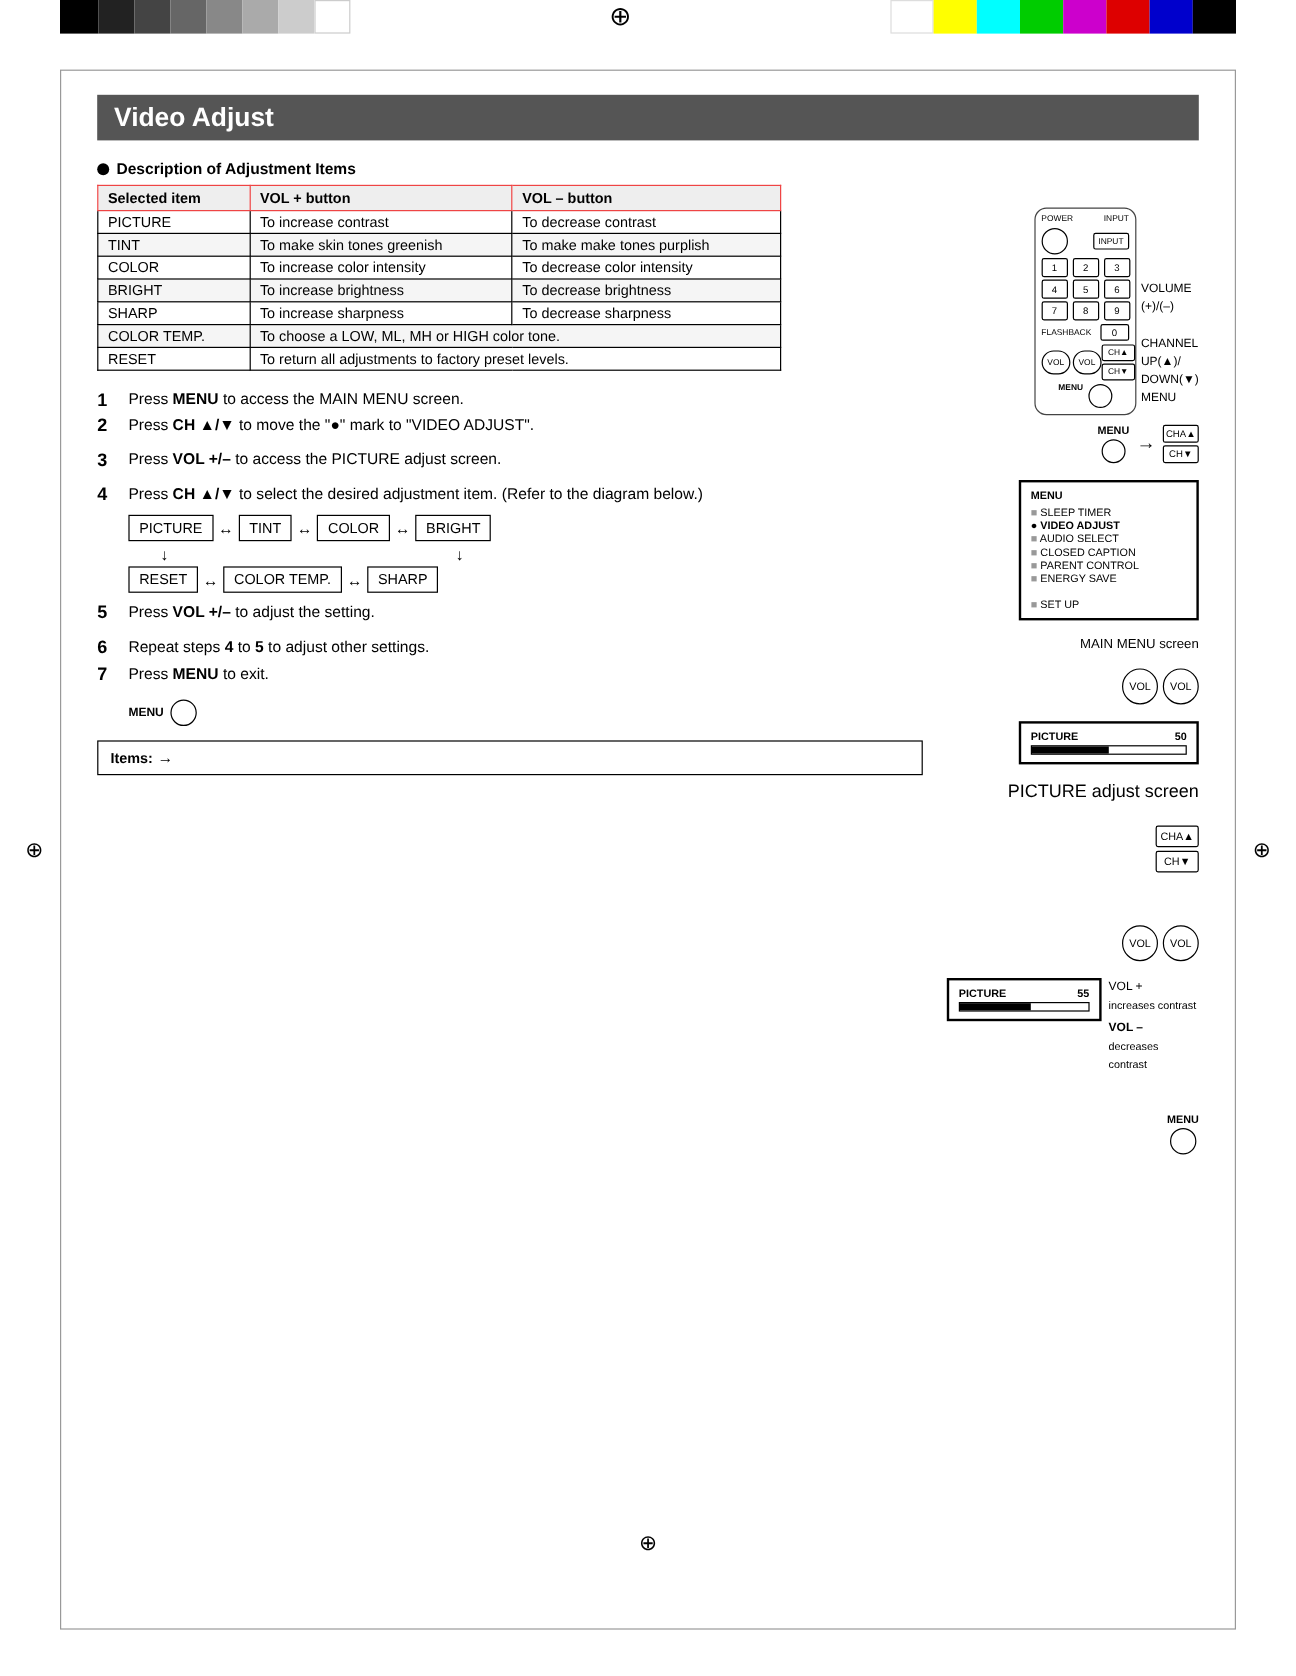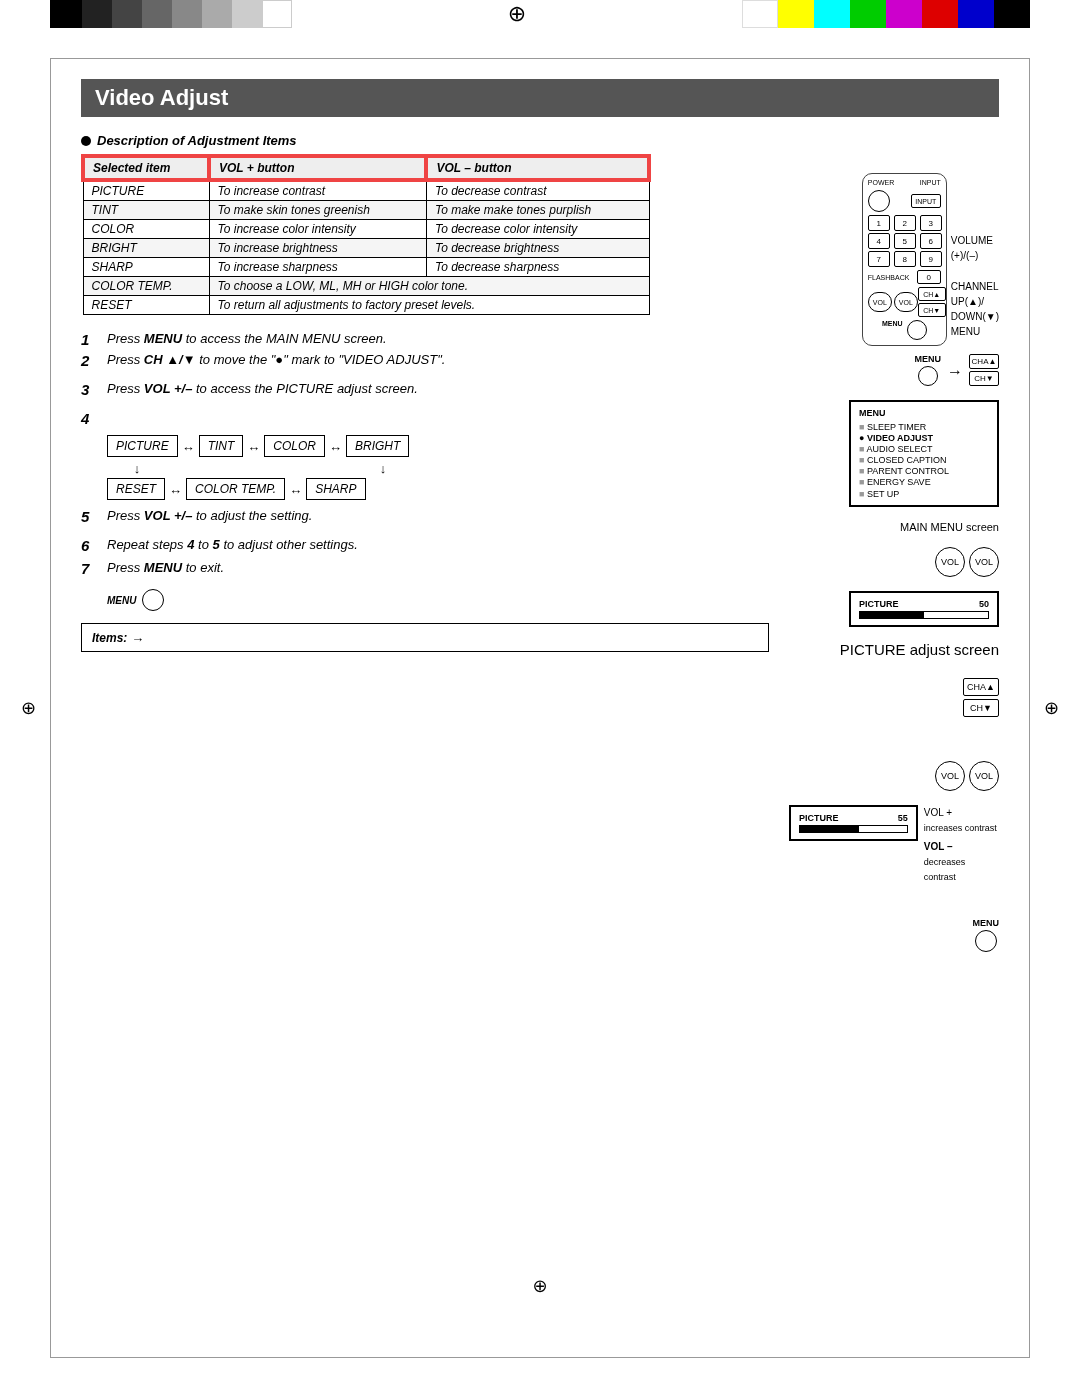--- a/index.html
+++ b/index.html
@@ -197,7 +197,7 @@
     
     <div style="display:flex; gap:20px;">
 
-      <div style="flex:1;font-style:italic;">
+      <div style="flex:1;">
 
         <div class="desc-heading">
           <span class="bullet-filled"></span>

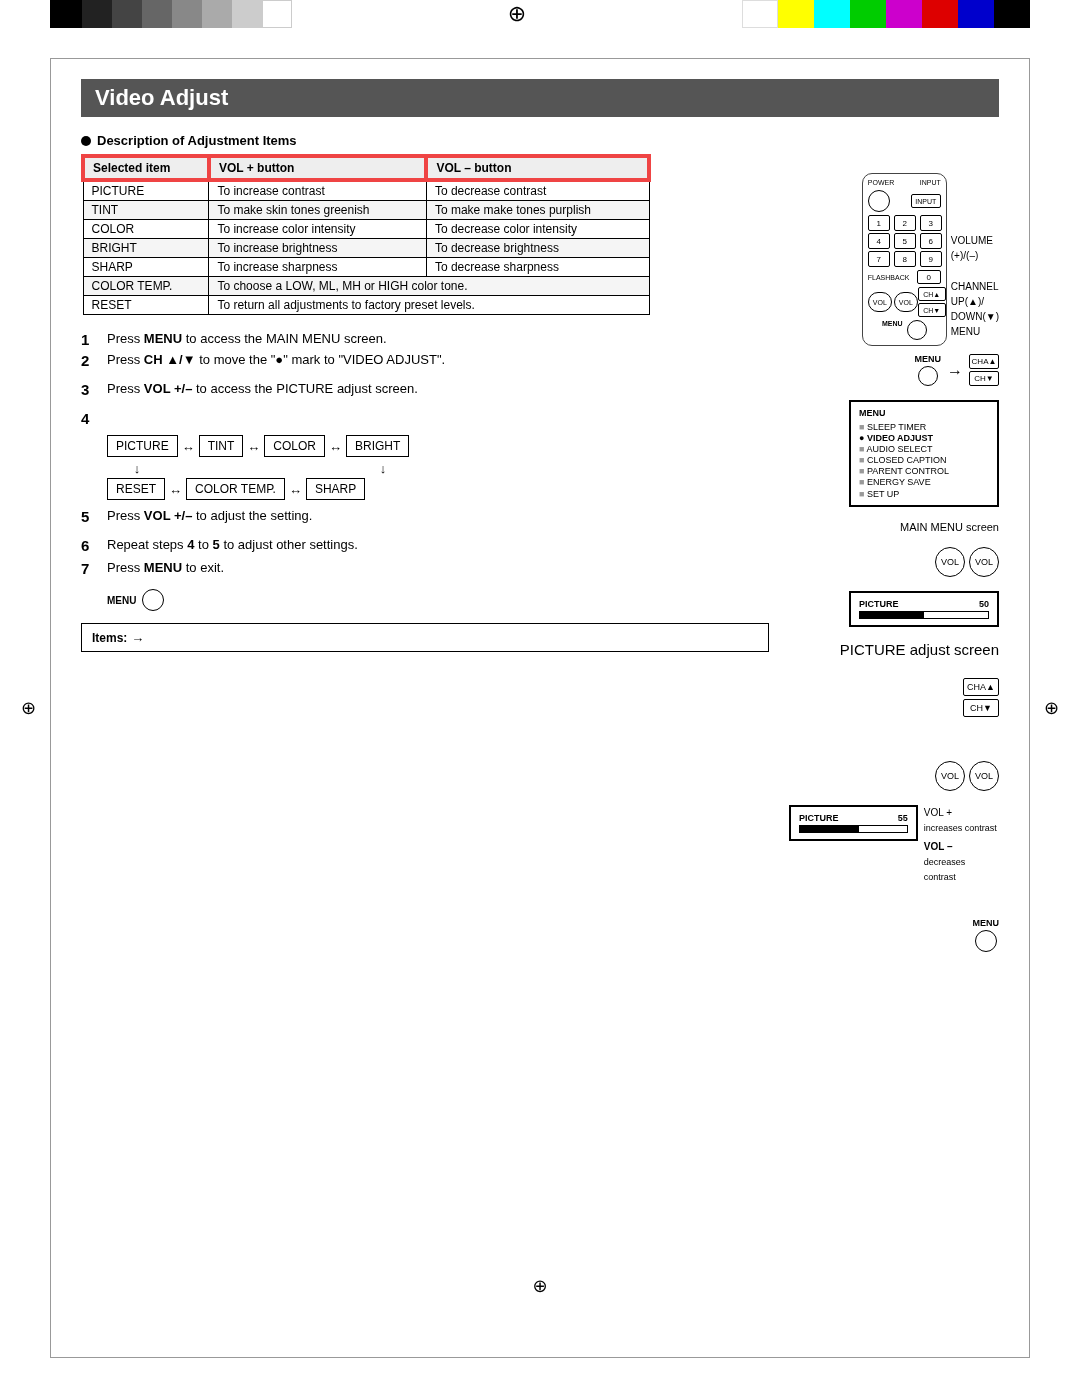--- a/index.html
+++ b/index.html
@@ -64,7 +64,7 @@
       margin-bottom: 16px;
     }
     .adj-table th {
-      border: 4px solid #ef4444;
+      border: 1px solid #ef4444;
       padding: 3px 8px;
       background: #eee;
       font-weight: bold;

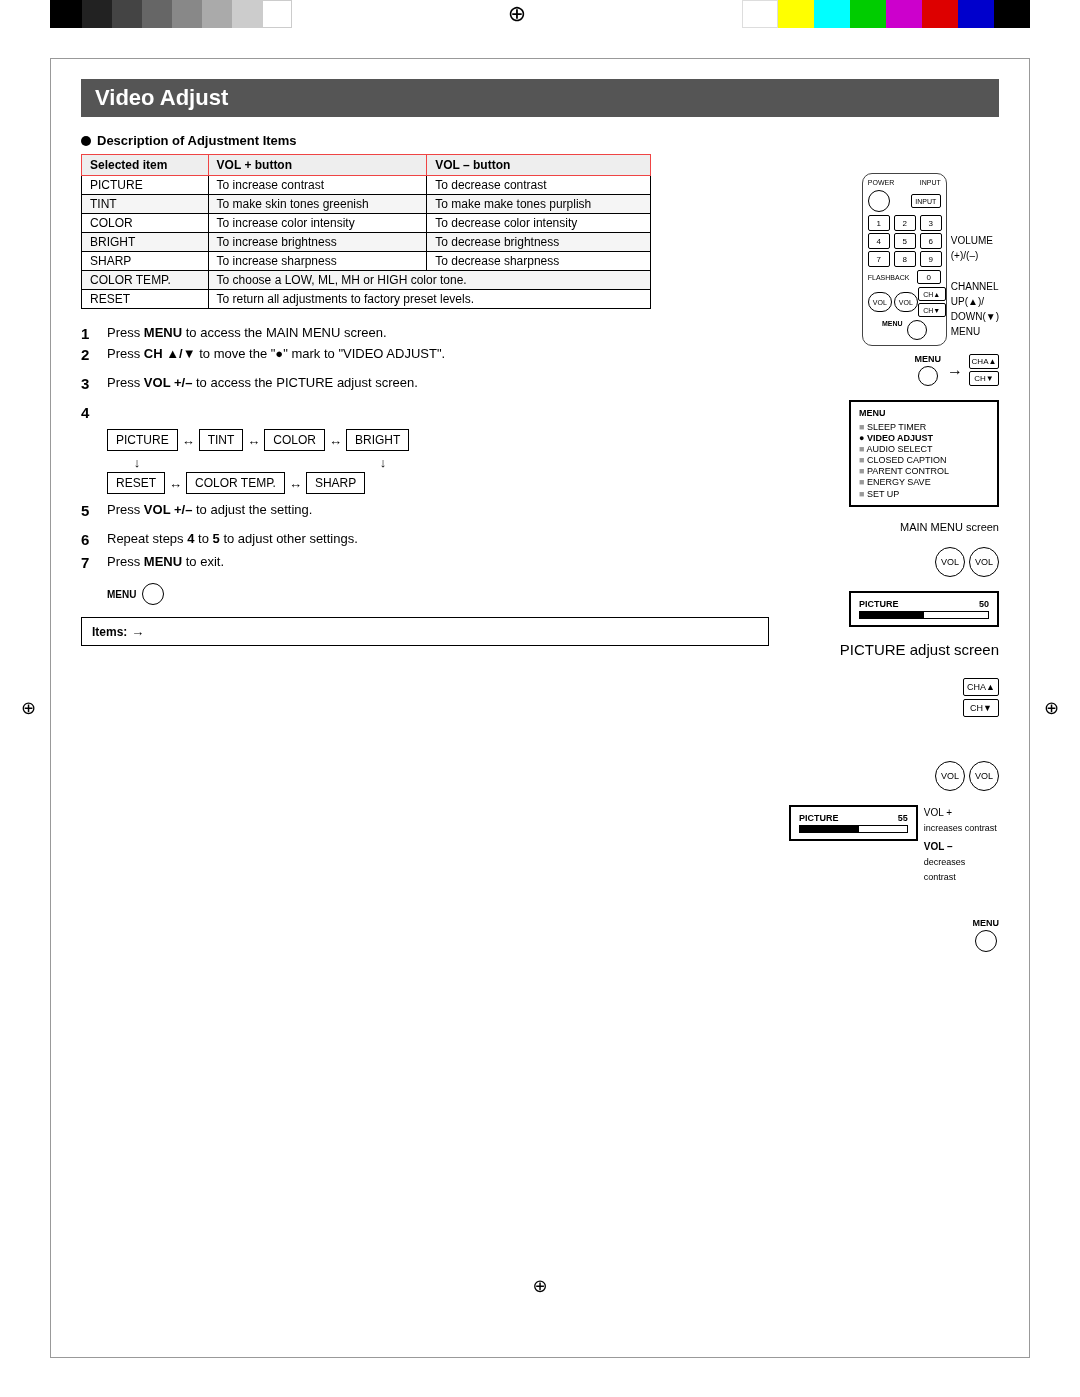--- a/index.html
+++ b/index.html
@@ -266,6 +266,7 @@
         <div style="margin-bottom:6px;">
           <div class="step-line">
             <span class="step-number">4</span>
+            <span>Press <b>CH ▲/▼</b> to select the desired adjustment item. (Refer to the diagram below.)</span>
           </div>
 
           <div style="margin-left:26px; margin-top:8px; margin-bottom:8px;">

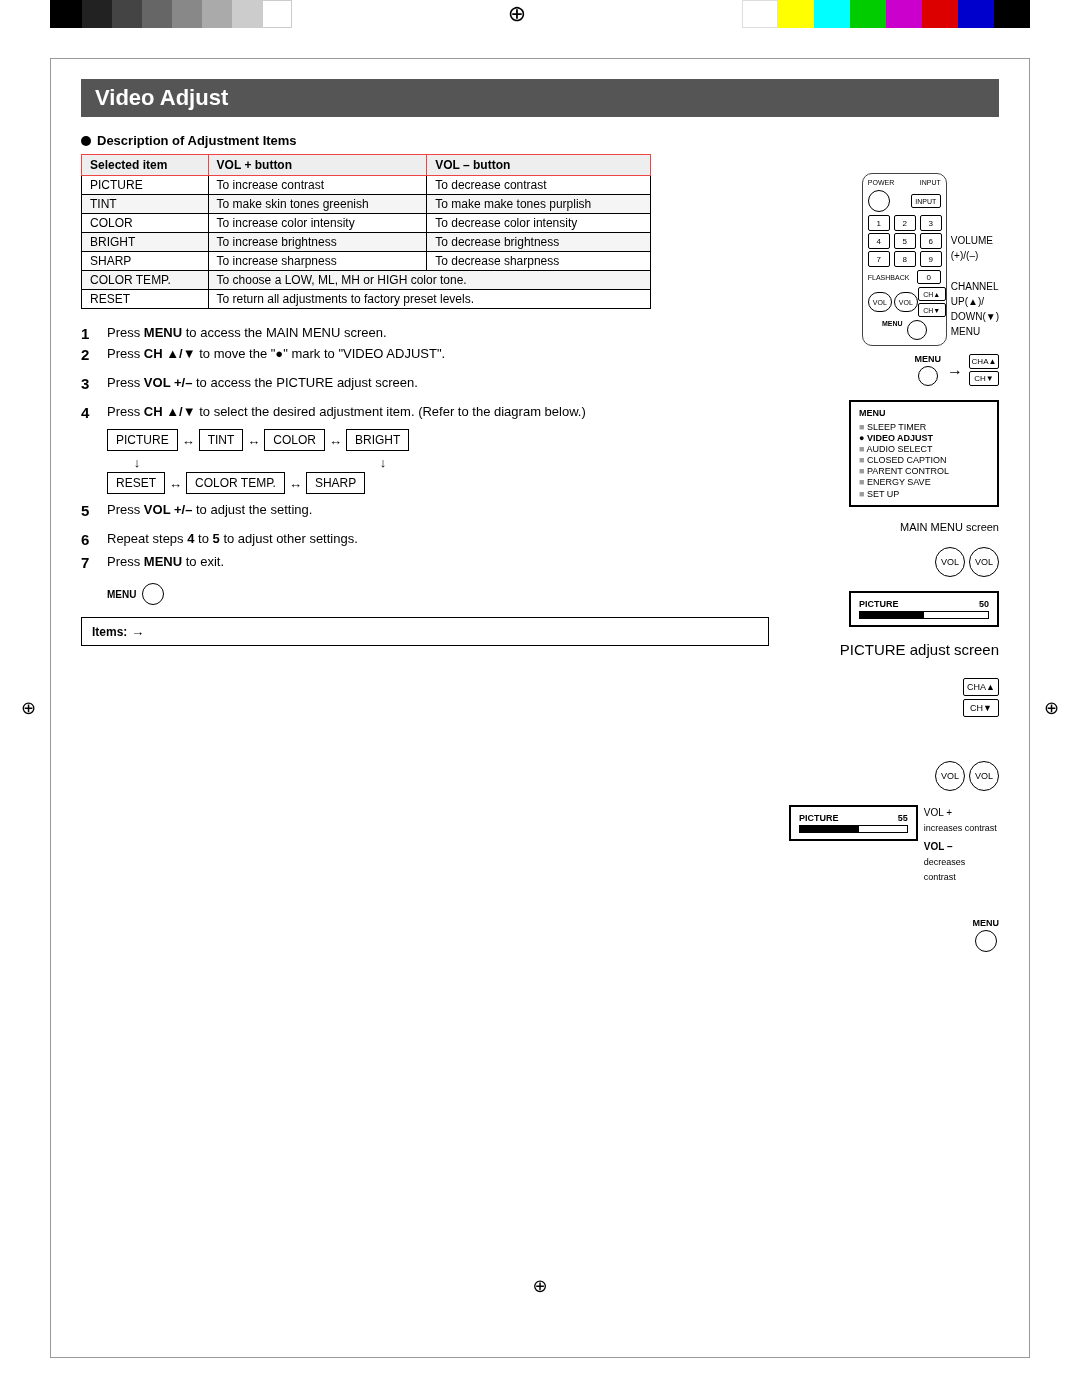--- a/index.html
+++ b/index.html
@@ -399,7 +399,7 @@
           <div style="font-size:9px; margin-bottom:1px;"><span style="color:#999;">■</span> AUDIO SELECT</div>
           <div style="font-size:9px; margin-bottom:1px;"><span style="color:#999;">■</span> CLOSED CAPTION</div>
           <div style="font-size:9px; margin-bottom:1px;"><span style="color:#999;">■</span> PARENT CONTROL</div>
-          <div style="font-size:9px; margin-bottom:2px;"><span style="color:#999;">■</span> ENERGY SAVE</div>
+          <div style="font-size:9px; margin-bottom:12px;"><span style="color:#999;">■</span> ENERGY SAVE</div>
           <div style="font-size:9px;"><span style="color:#999;">■</span> SET UP</div>
         </div>
         <div style="font-size:11px;">MAIN MENU screen</div>

